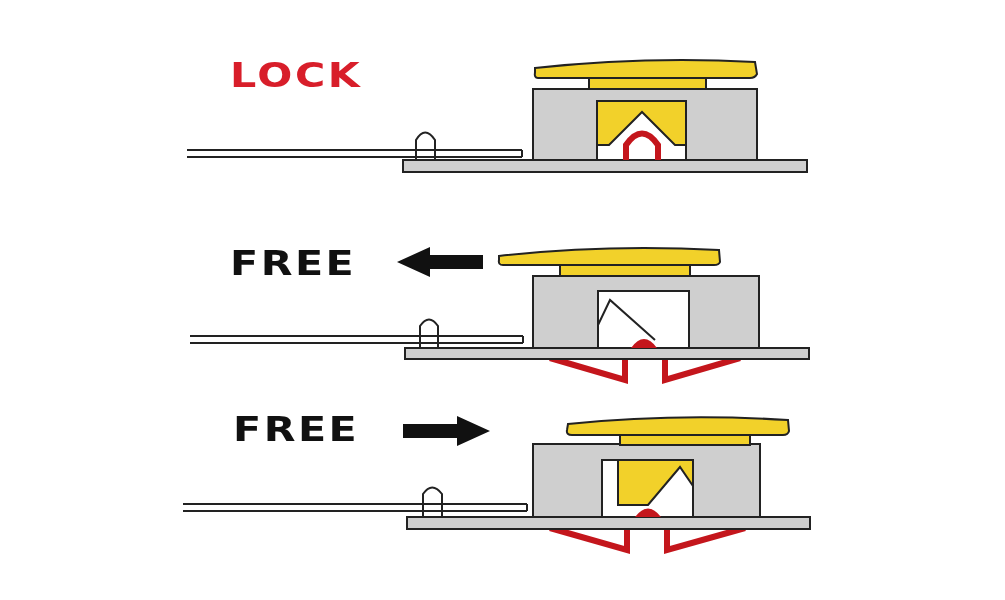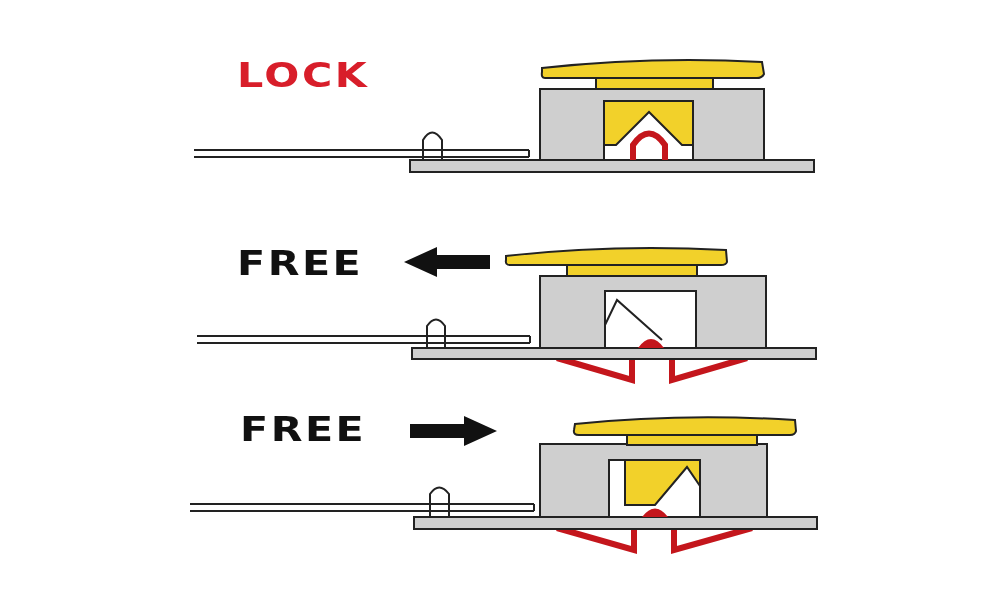--- a/index.html
+++ b/index.html
@@ -4,7 +4,7 @@
 <style>
   html, body { margin: 0; padding: 0; background: #ffffff; }
   body { width: 1005px; height: 600px; overflow: hidden; position: relative; font-family: "DejaVu Sans", sans-serif; }
-  .stage { position: absolute; left: 12px; top: 0; width: 807px; height: 600px; }
+  .stage { position: absolute; left: 5px; top: 0; width: 807px; height: 600px; }
   .label {
     position: absolute; font-family: "DejaVu Sans", sans-serif; font-weight: bold;
     font-size: 33px; letter-spacing: 2px; transform: scaleX(1.25); transform-origin: left top;

